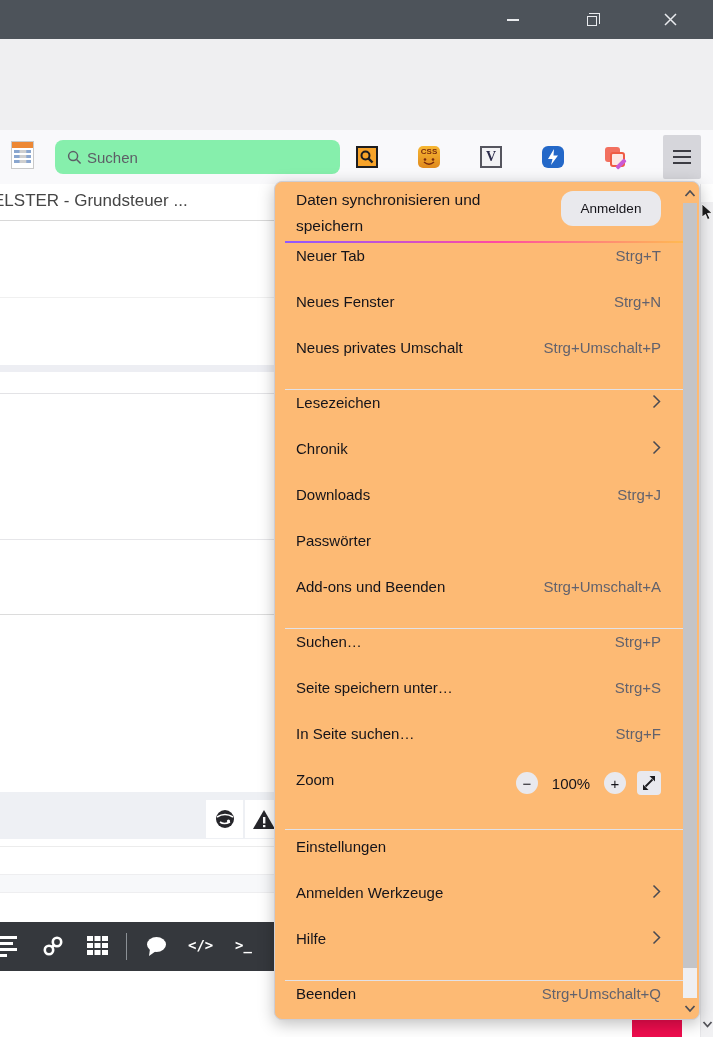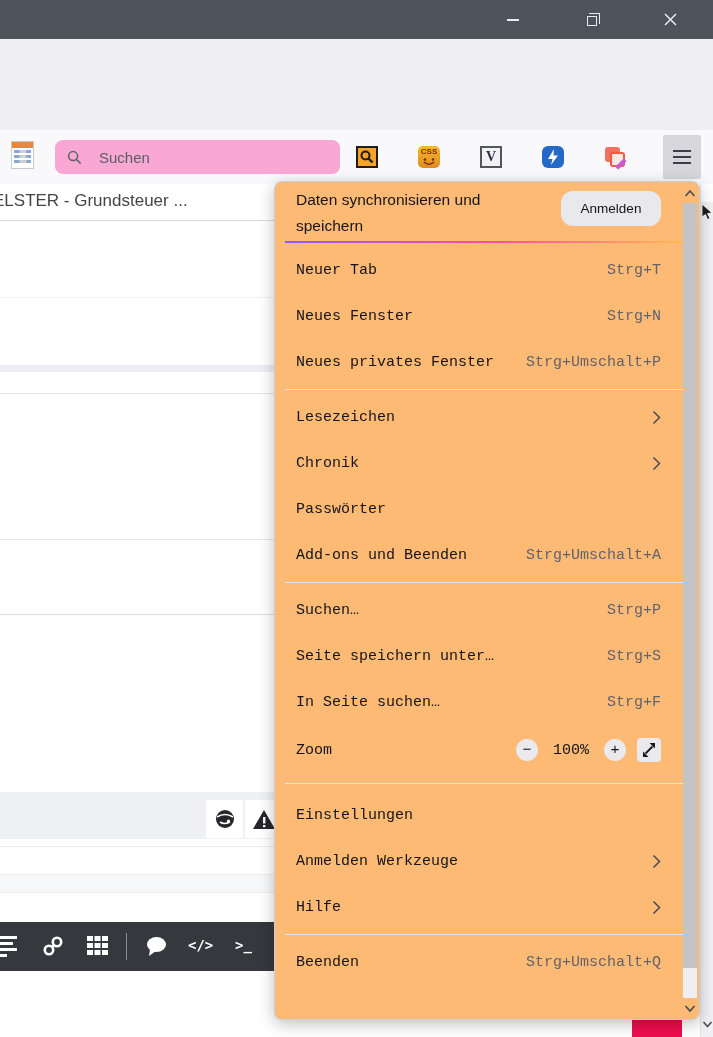--- a/index.html
+++ b/index.html
@@ -22,7 +22,7 @@
   .favicon { position:absolute; left:11px; top:11px; width:23px; height:28px; border:1px solid #c9c9c9; background:#fff; overflow:hidden; }
   .favicon .fav-head { height:6px; background:#ed8733; }
   .favicon .fav-row { height:3px; margin:2px 2px 0 2px; background:linear-gradient(90deg,#8aa6cf 0 30%,#cfcfcf 35% 70%,#8aa6cf 75% 100%); }
-  .searchbox { position:absolute; left:55px; top:10px; width:285px; height:34px; background:#f9a8d4; border-radius:8px; display:flex; align-items:center; padding:0 12px; gap:17px; }
+  .searchbox { position:absolute; left:55px; top:10px; width:285px; height:34px; background:#86efac; border-radius:8px; display:flex; align-items:center; padding:0 12px; gap:5px; }
   .searchbox .ph { color:#5d5d66; font-size:15px; }
   .extrow { position:absolute; left:356px; top:16px; display:flex; gap:40px; align-items:center; }
   .ext { width:22px; height:22px; position:relative; flex:0 0 auto; }

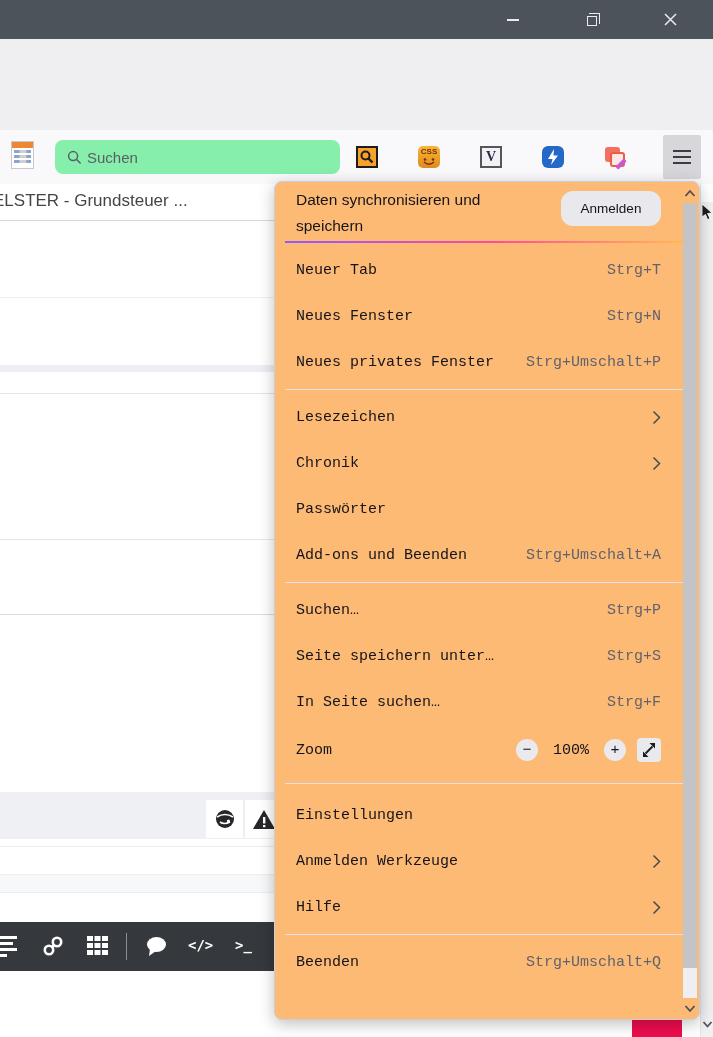--- a/index.html
+++ b/index.html
@@ -66,7 +66,7 @@
   .signin { position:absolute; right:38px; top:9px; height:35px; min-width:100px; padding:0 16px; background:#e9e9ed; border:none; border-radius:12px; font-size:13.5px; color:#15141a; font-family:inherit; }
   .gradline { height:2px; margin:0 10px; background:linear-gradient(90deg,#9059ff 0%,#ff4aa2 52%,#ffbd4f 100%); }
   .mlist { padding-top:4px; }
-  .mrow { height:46px; display:flex; align-items:center; padding:0 38px 0 21px; font-size:15px; color:#15141a;font-family:Liberation Mono, monospace; }
+  .mrow { height:46px; display:flex; align-items:flex-start; padding:0 38px 0 21px; font-size:15px; color:#15141a; }
   .mshortcut { margin-left:auto; color:#62626d; font-size:15px; }
   .chev { margin-left:auto; display:flex; align-items:center; }
   .msep { height:1px; background:#e2e2e7; margin:4px 10px; }

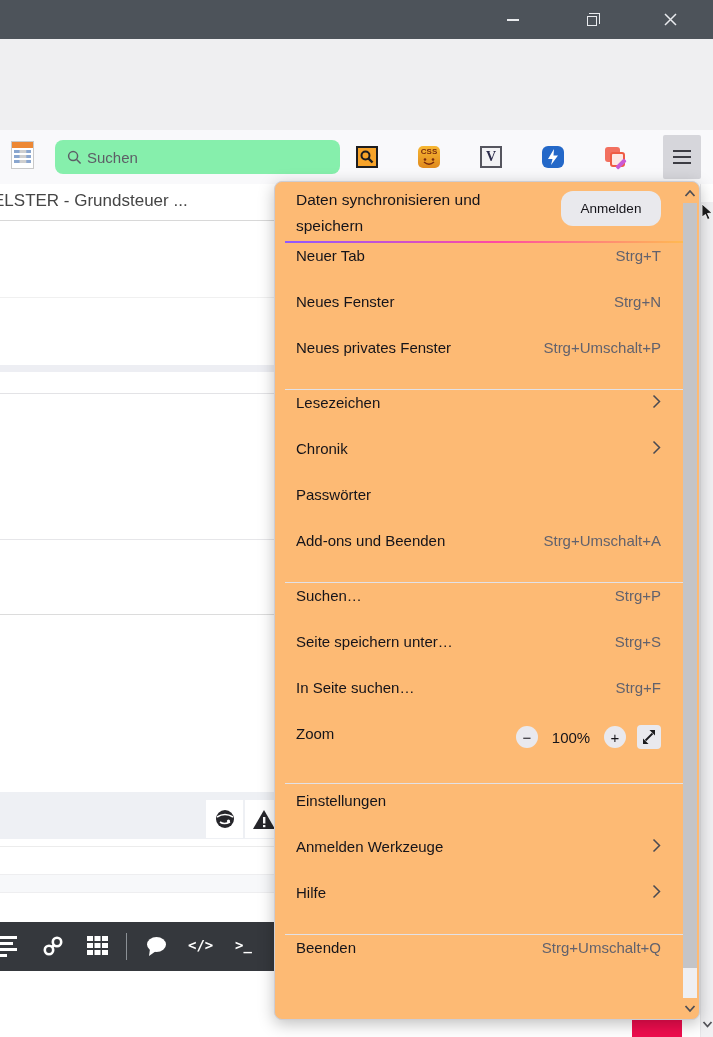--- a/index.html
+++ b/index.html
@@ -265,7 +265,7 @@
         <span class="mshortcut">Strg+N</span>
       </div>
       <div class="mrow">
-        <span>Neues privates Fenster</span>
+        <span>Neues privates Umschalt</span>
         <span class="mshortcut">Strg+Umschalt+P</span>
       </div>
 

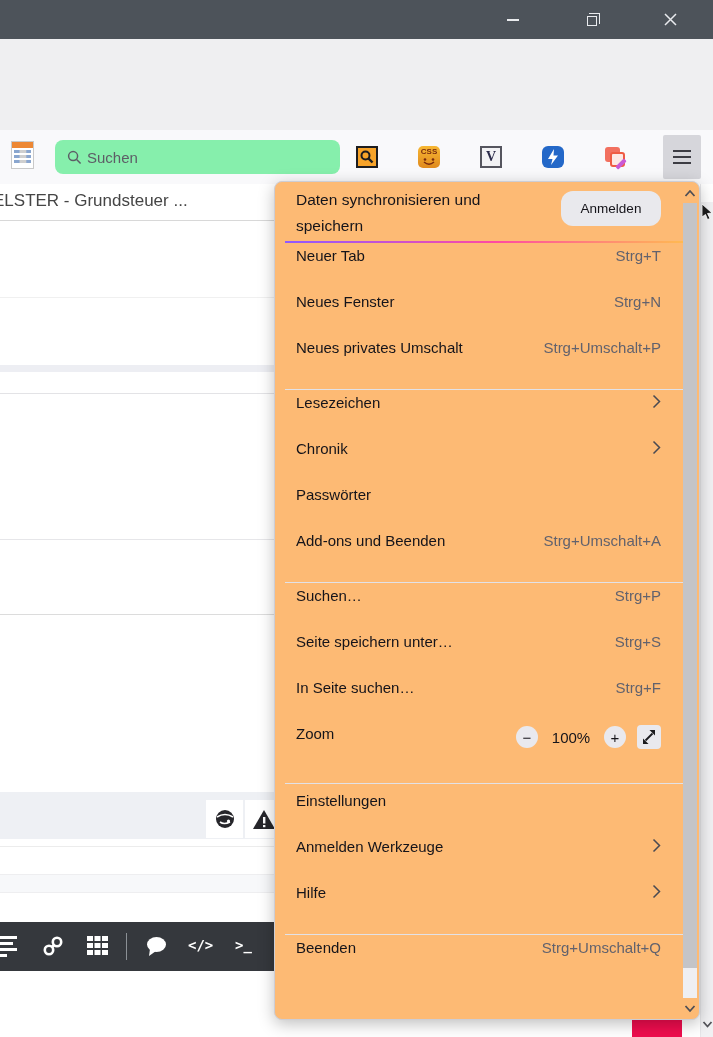--- a/index.html
+++ b/index.html
@@ -288,6 +288,10 @@
           </span>
       </div>
       <div class="mrow">
+        <span>Downloads</span>
+        <span class="mshortcut">Strg+J</span>
+      </div>
+      <div class="mrow">
         <span>Passwörter</span>
       </div>
       <div class="mrow">

